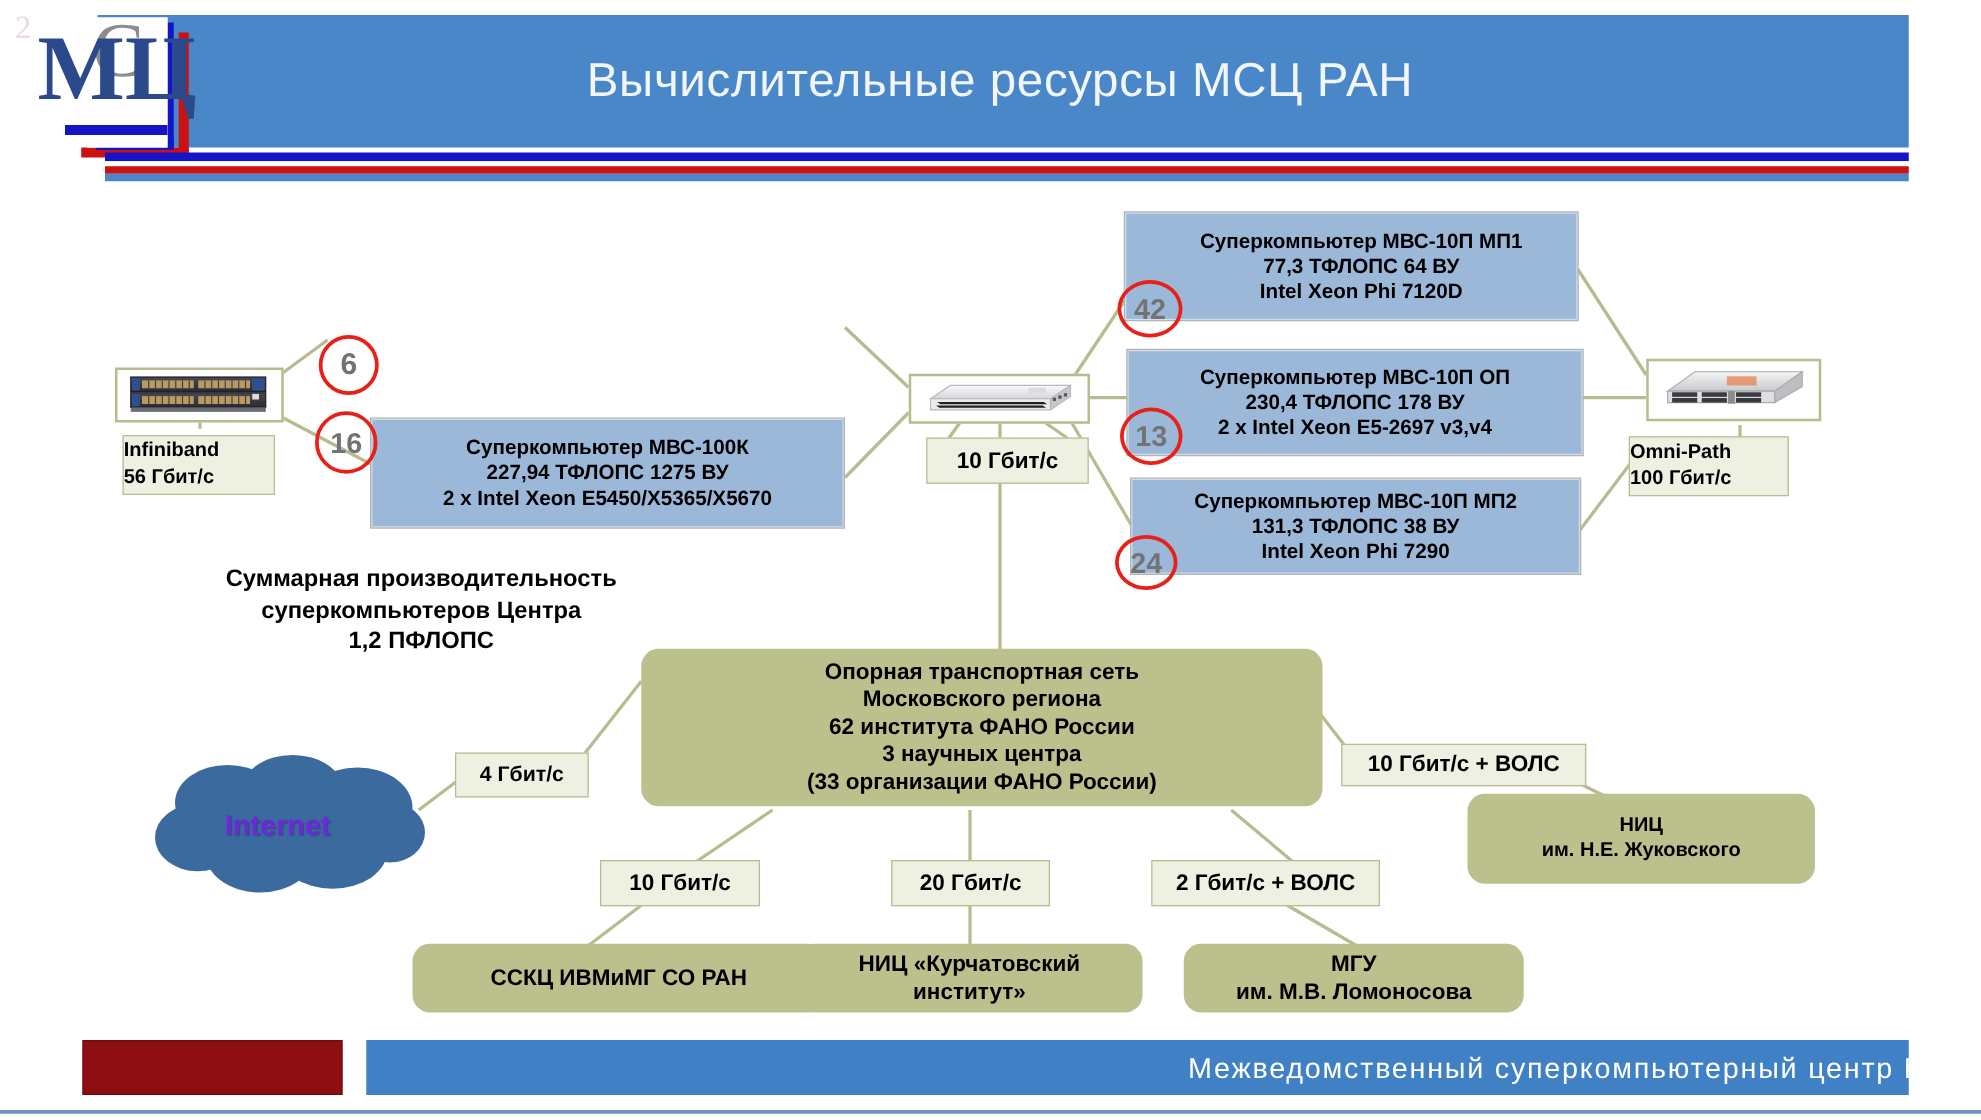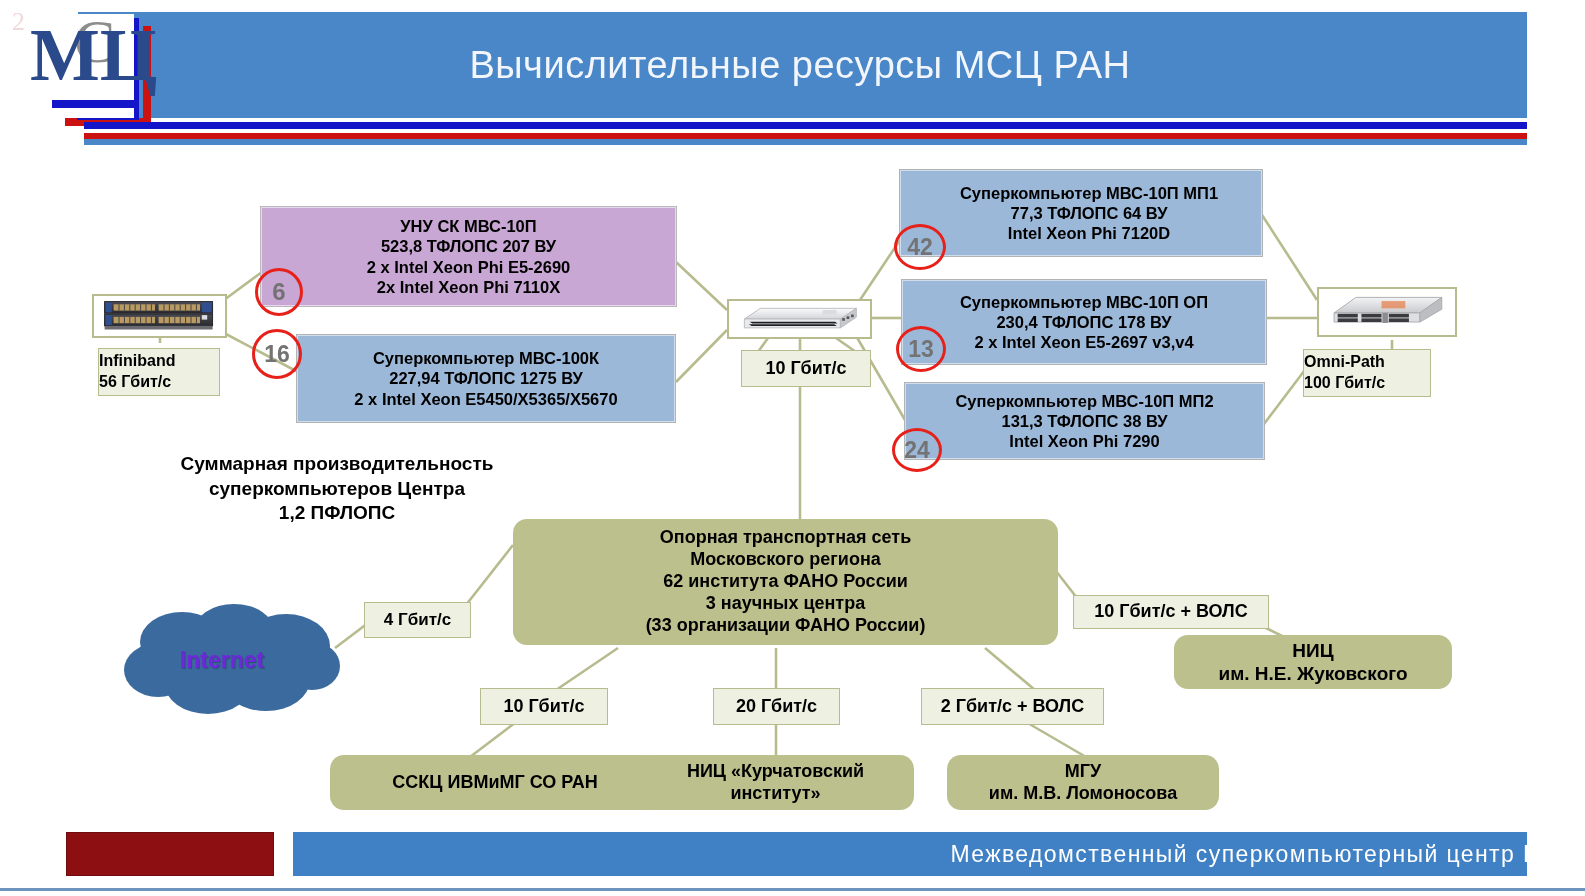--- a/index.html
+++ b/index.html
@@ -274,10 +274,6 @@
   <div class="node box-label txt-left" style="left:98px; top:348px; width:122px; height:48px; font-size:16px;">Infiniband
 56 Гбит/с</div>
 
-  <div class="node box-purple txt-center" style="left:261px; top:207px; width:415px; height:99px; font-size:16.5px;">УНУ СК МВС-10П
-523,8 ТФЛОПС        207 ВУ
-2 x Intel Xeon Phi E5-2690
-2x Intel Xeon Phi 7110X</div>
   <div class="badge" style="left:255px; top:268px; width:48px; height:48px;">6</div>
 
   <div class="node box-blue txt-center" style="left:297px; top:335px; width:378px; height:87px; font-size:16.5px;">Суперкомпьютер МВС-100К

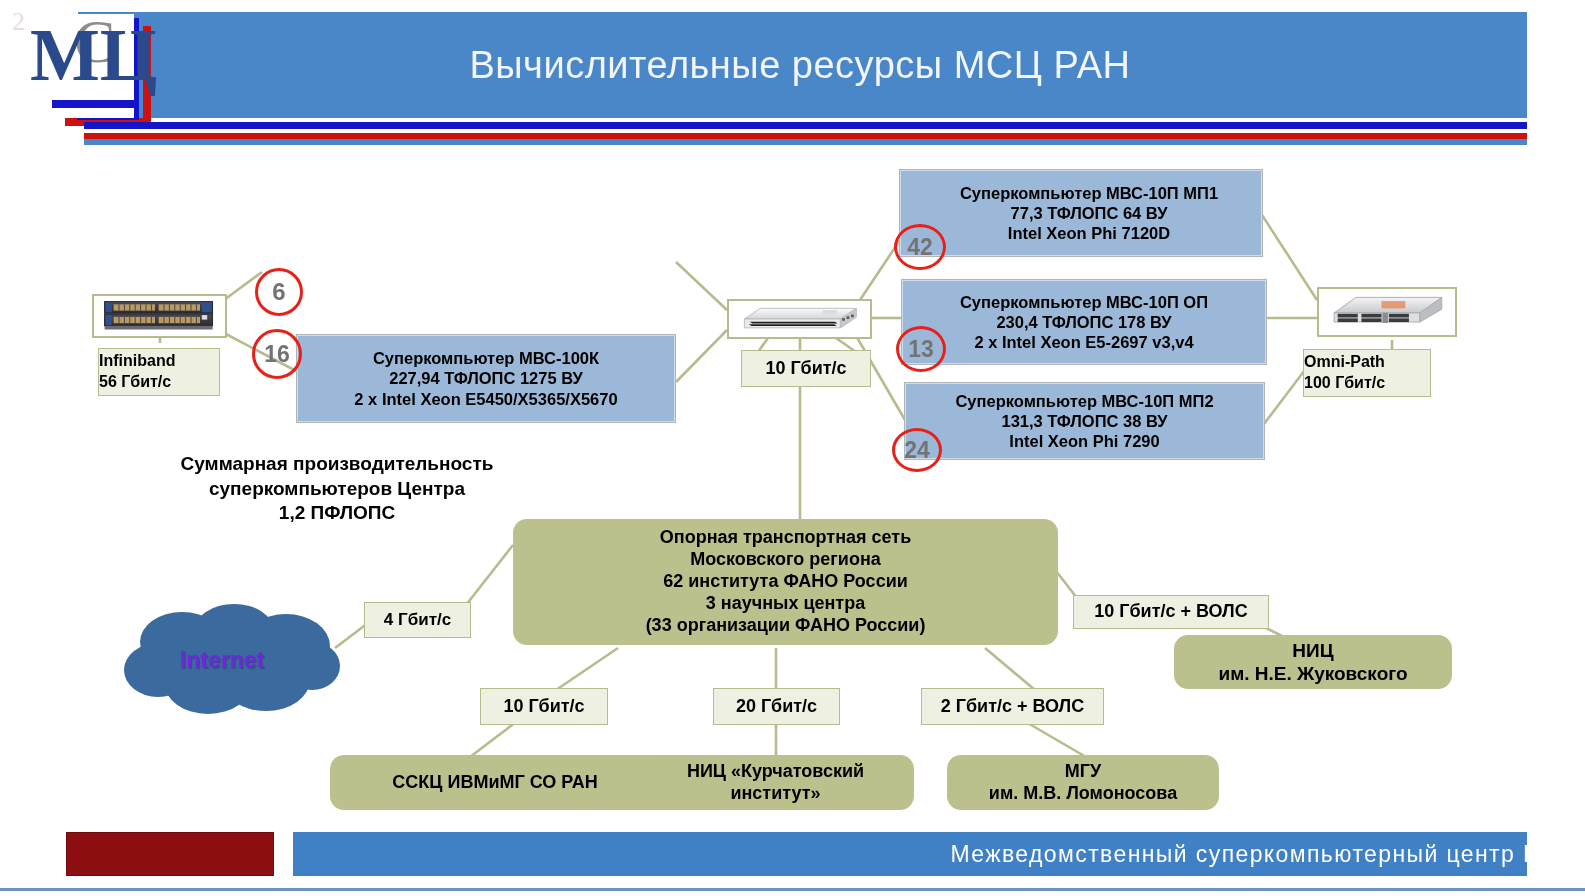--- a/index.html
+++ b/index.html
@@ -391,7 +391,7 @@
   <div class="node box-olive txt-center" style="left:947px; top:755px; width:272px; height:55px; font-size:18px;">МГУ
 им. М.В. Ломоносова</div>
 
-  <div class="node box-olive txt-center" style="left:1174px; top:635px; width:278px; height:54px; font-size:19px;">НИЦ
+  <div class="node box-olive txt-center" style="left:1174px; top:635px; width:278px; height:72px; font-size:16px;">НИЦ
 им. Н.Е. Жуковского</div>
 
   <div class="ftr-num-box"></div>

